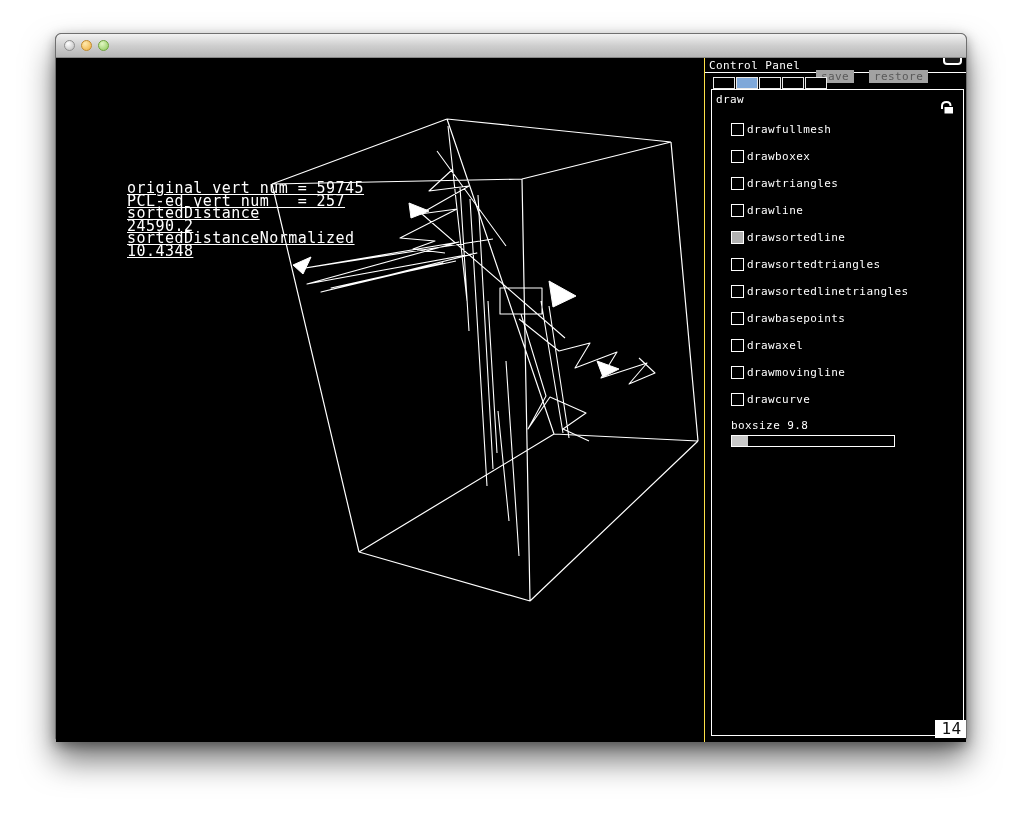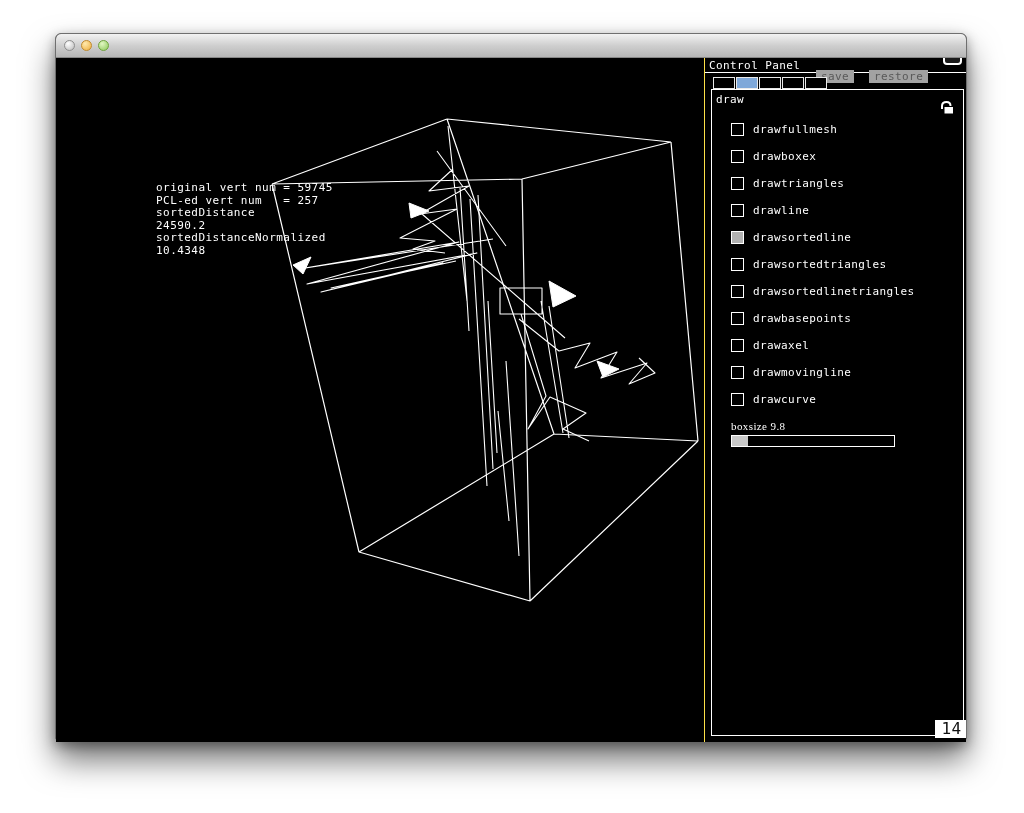--- a/index.html
+++ b/index.html
@@ -56,7 +56,7 @@
   .cb-row { height:13px; margin-bottom:14px; display:flex; align-items:center; cursor:pointer; }
   .cb-box { width:13px; height:13px; border:1px solid #fff; background:#000; flex:0 0 auto; }
   .cb-box.on { background:#b2b2b2; }
-  .cb-label { margin-left:9px; line-height:13px; }
+  .cb-label { margin-left:3px; line-height:13px; }
 
   .slider-block { margin-top:13px; width:164px;font-family:Liberation Serif, serif; }
   .slider-block:first-of-type { margin-top:14px; }

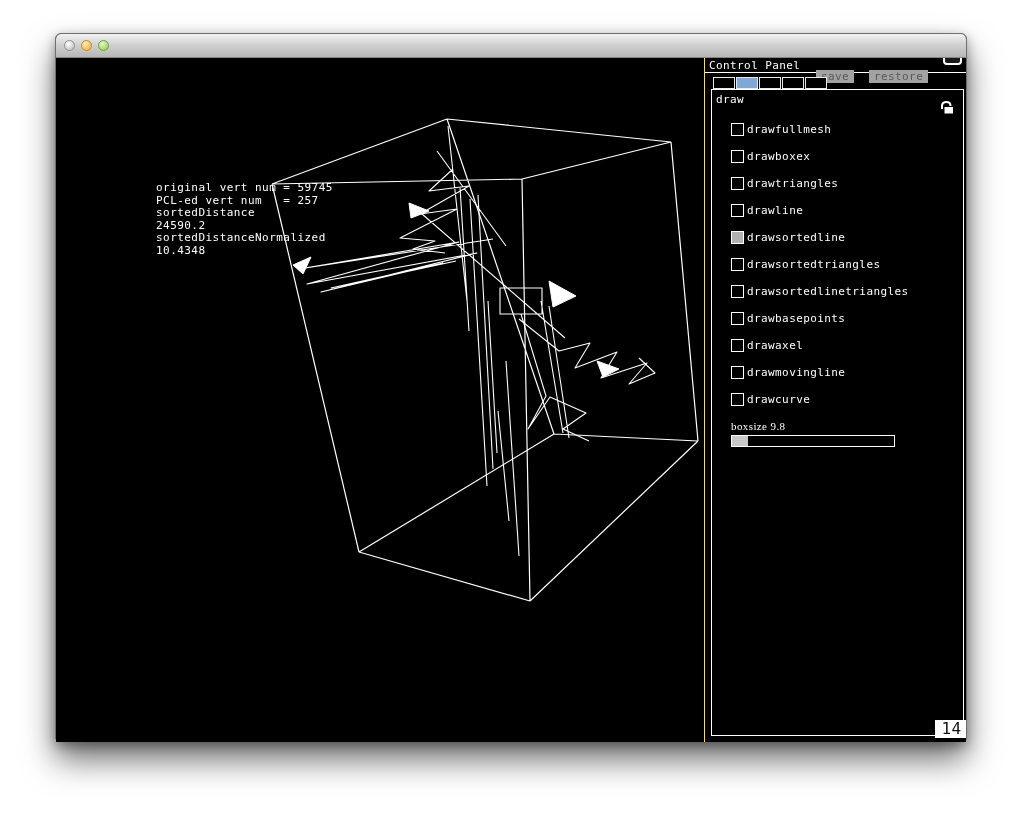--- a/index.html
+++ b/index.html
@@ -27,8 +27,8 @@
 
   
   .viewport { position:absolute; left:0; top:0; width:648px; height:684px; }
-  .info-text { position:absolute; left:100px; top:124px; color:#fff; font-size:11px;
-               line-height:12.5px; letter-spacing:.45px; white-space:pre; }
+  .info-text { position:absolute; left:71px; top:124px; color:#fff; font-size:15px;
+               line-height:12.5px; letter-spacing:.45px; white-space:pre;text-decoration:underline; }
   .wire { position:absolute; left:0; top:0; }
 
   

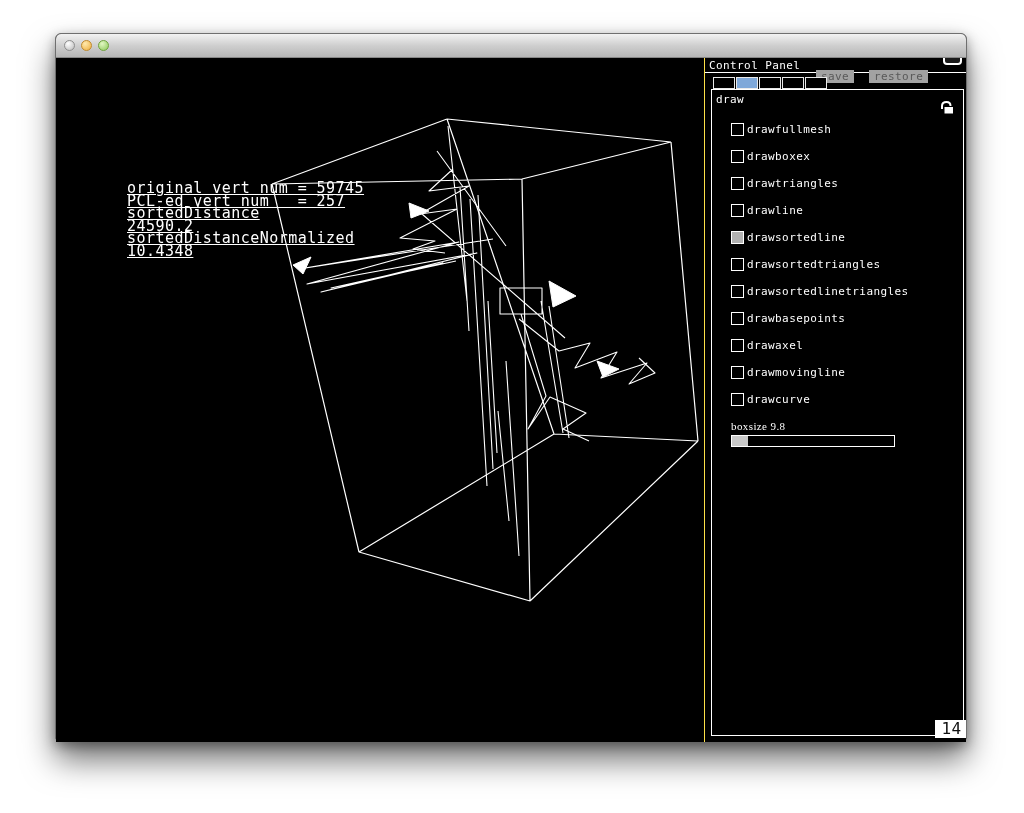--- a/index.html
+++ b/index.html
@@ -58,7 +58,7 @@
   .cb-box.on { background:#b2b2b2; }
   .cb-label { margin-left:3px; line-height:13px; }
 
-  .slider-block { margin-top:13px; width:164px;font-family:Liberation Serif, serif; }
+  .slider-block { margin-top:13px; width:164px; }
   .slider-block:first-of-type { margin-top:14px; }
   .slider-label { height:12px; line-height:12px; }
   .slider-track { margin-top:3px; width:164px; height:12px; border:1px solid #fff;

